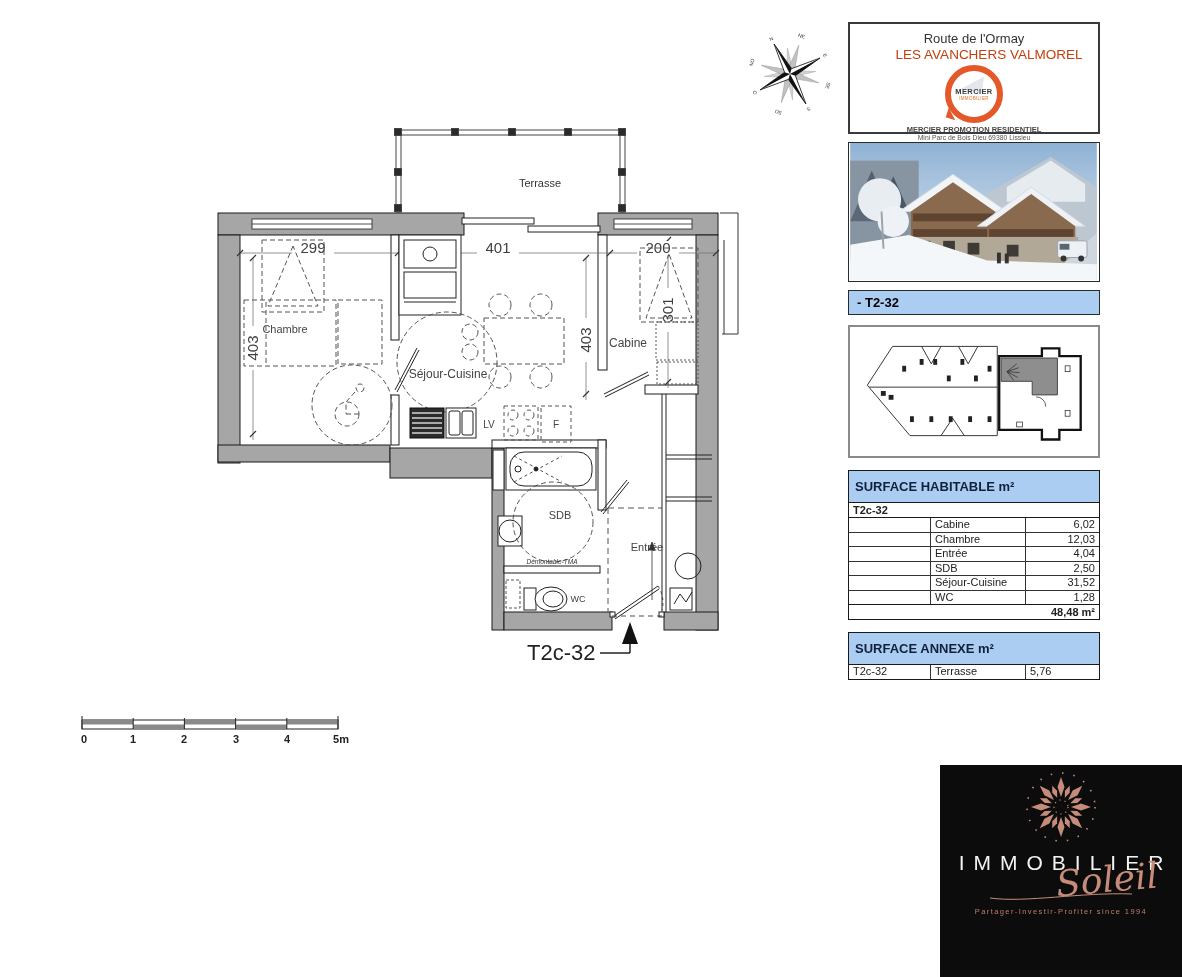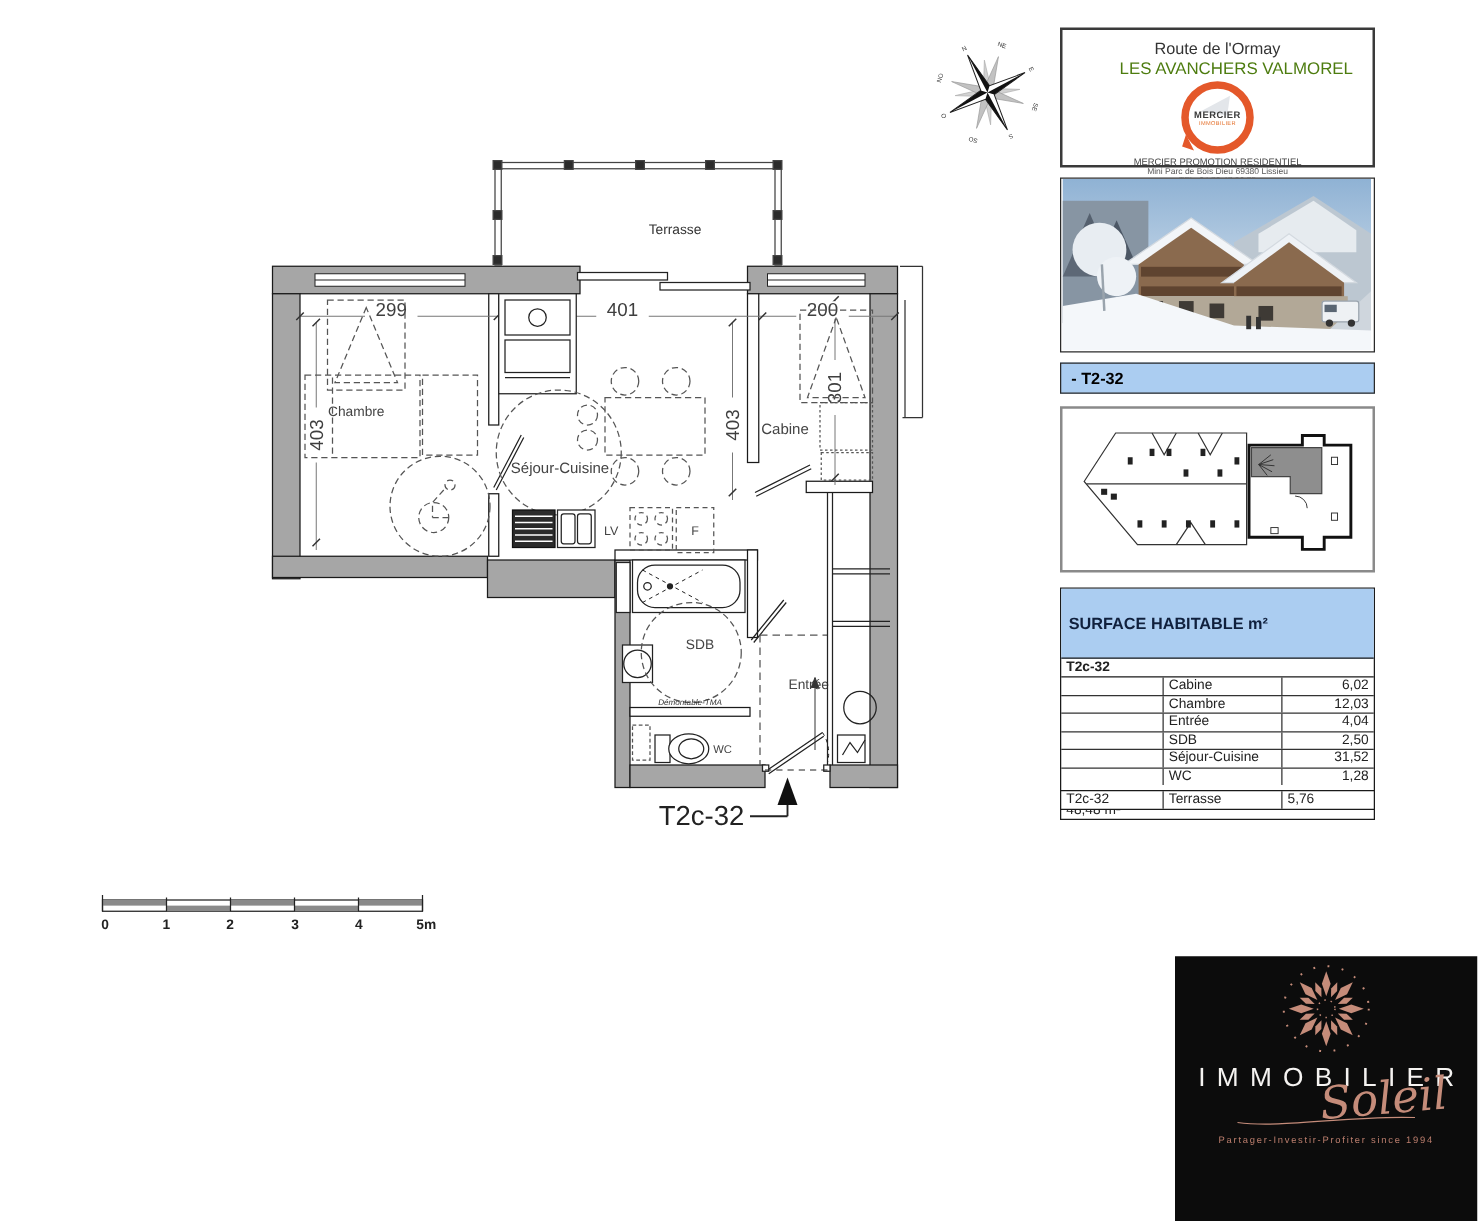--- a/index.html
+++ b/index.html
@@ -12,7 +12,7 @@
   .rcol-box{left:848px;width:252px;box-sizing:border-box;background:#fff;}
   .agency{top:22px;height:112px;border:2px solid #3a3a3a;text-align:center;padding-top:7px;}
   .agency .l1{font-size:13px;color:#333;}
-  .agency .l2{font-size:13.5px;color:#4d7c0f;margin-top:1px;margin-left:30px;}
+  .agency .l2{font-size:13.5px;color:#c2410c;margin-top:1px;margin-left:30px;}
   .mercier-logo{width:46px;height:46px;margin:3px auto 2px auto;border:6px solid #e4582a;border-radius:50%;
     background:#fff;display:flex;flex-direction:column;align-items:center;justify-content:center;position:relative;text-align:right;}
   .mercier-logo:after{content:"";position:absolute;left:-4px;bottom:-2px;width:0;height:0;

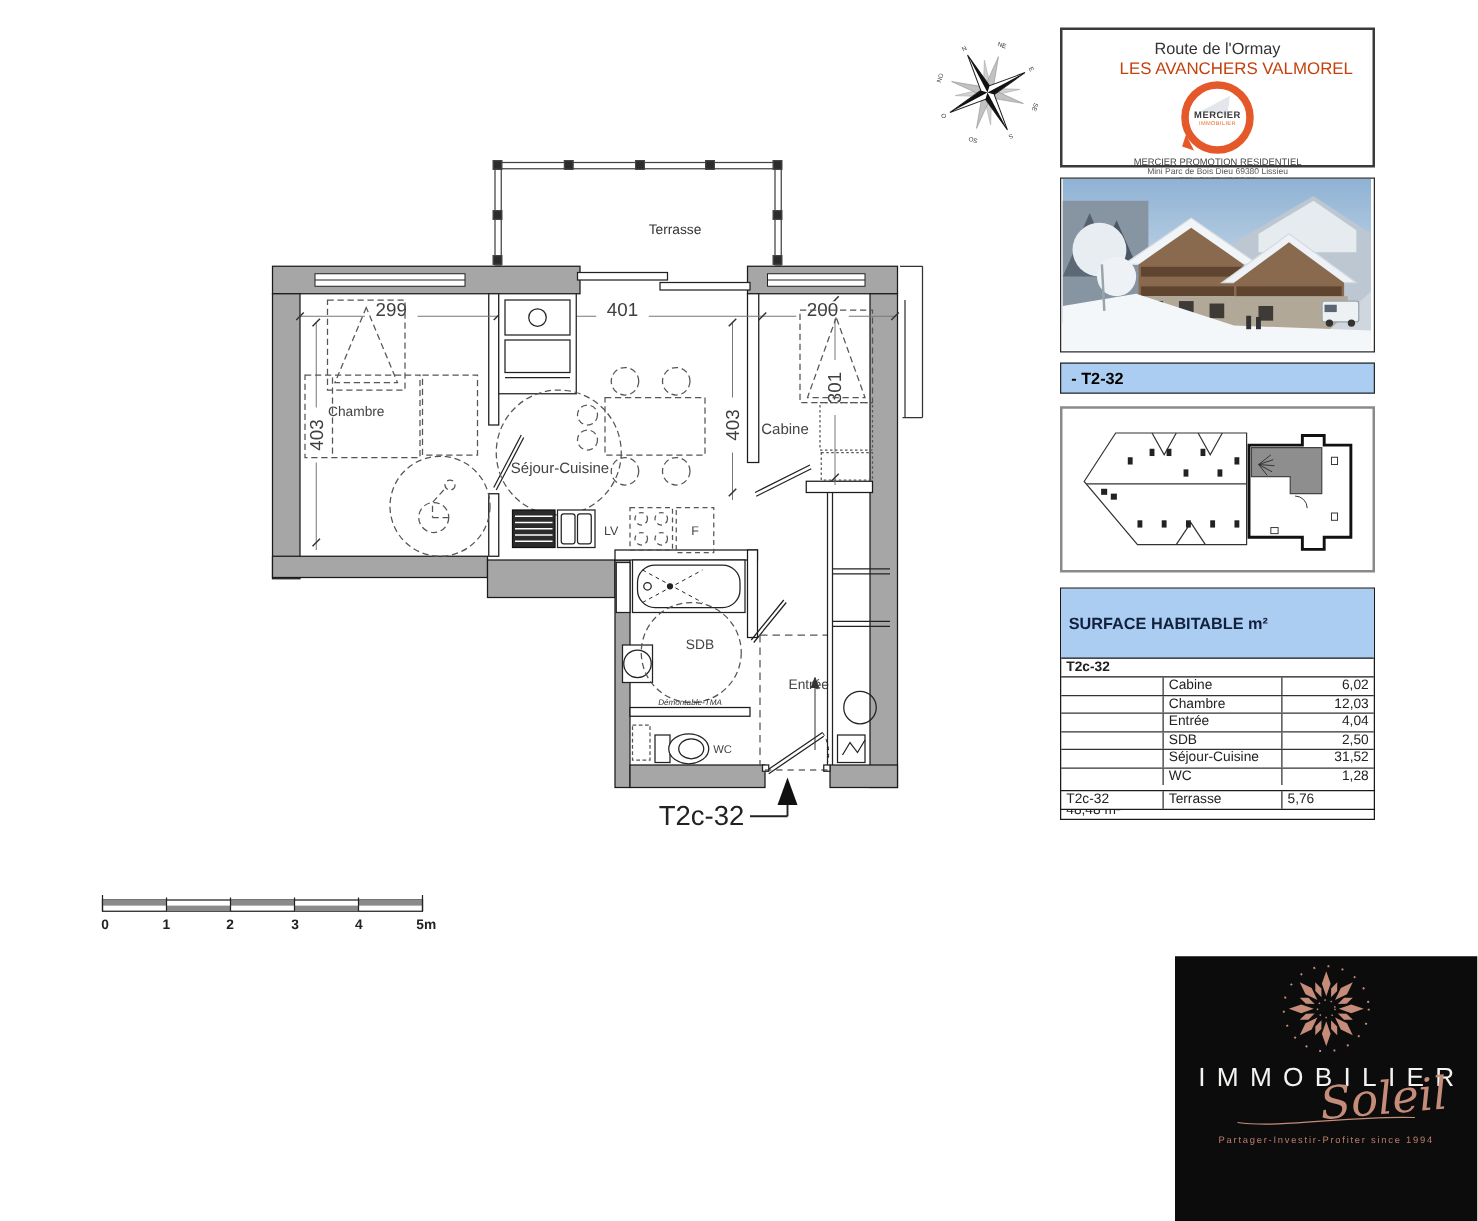--- a/index.html
+++ b/index.html
@@ -21,7 +21,7 @@
     border-bottom:16px solid #e3e6ea;border-left:22px solid transparent;transform:rotate(8deg);}
   .mercier-logo .mname{font-size:7.5px;font-weight:bold;color:#3a3a3a;letter-spacing:.4px;position:relative;}
   .mercier-logo .msub{font-size:4.5px;color:#e4702b;letter-spacing:.3px;position:relative;}
-  .agency .l3{font-size:7.5px;font-weight:normal;color:#444;margin-top:1px;}
+  .agency .l3{font-size:7.5px;font-weight:bold;color:#444;margin-top:1px;}
   .agency .l4,.agency .l5{font-size:6.8px;color:#555;}
   .photo{top:142px;height:140px;border:1.5px solid #2a2a2a;padding:0;overflow:hidden;}
   .unitbar{top:290px;height:25px;border:1.5px solid #2a2a2a;background:#abcdf1;

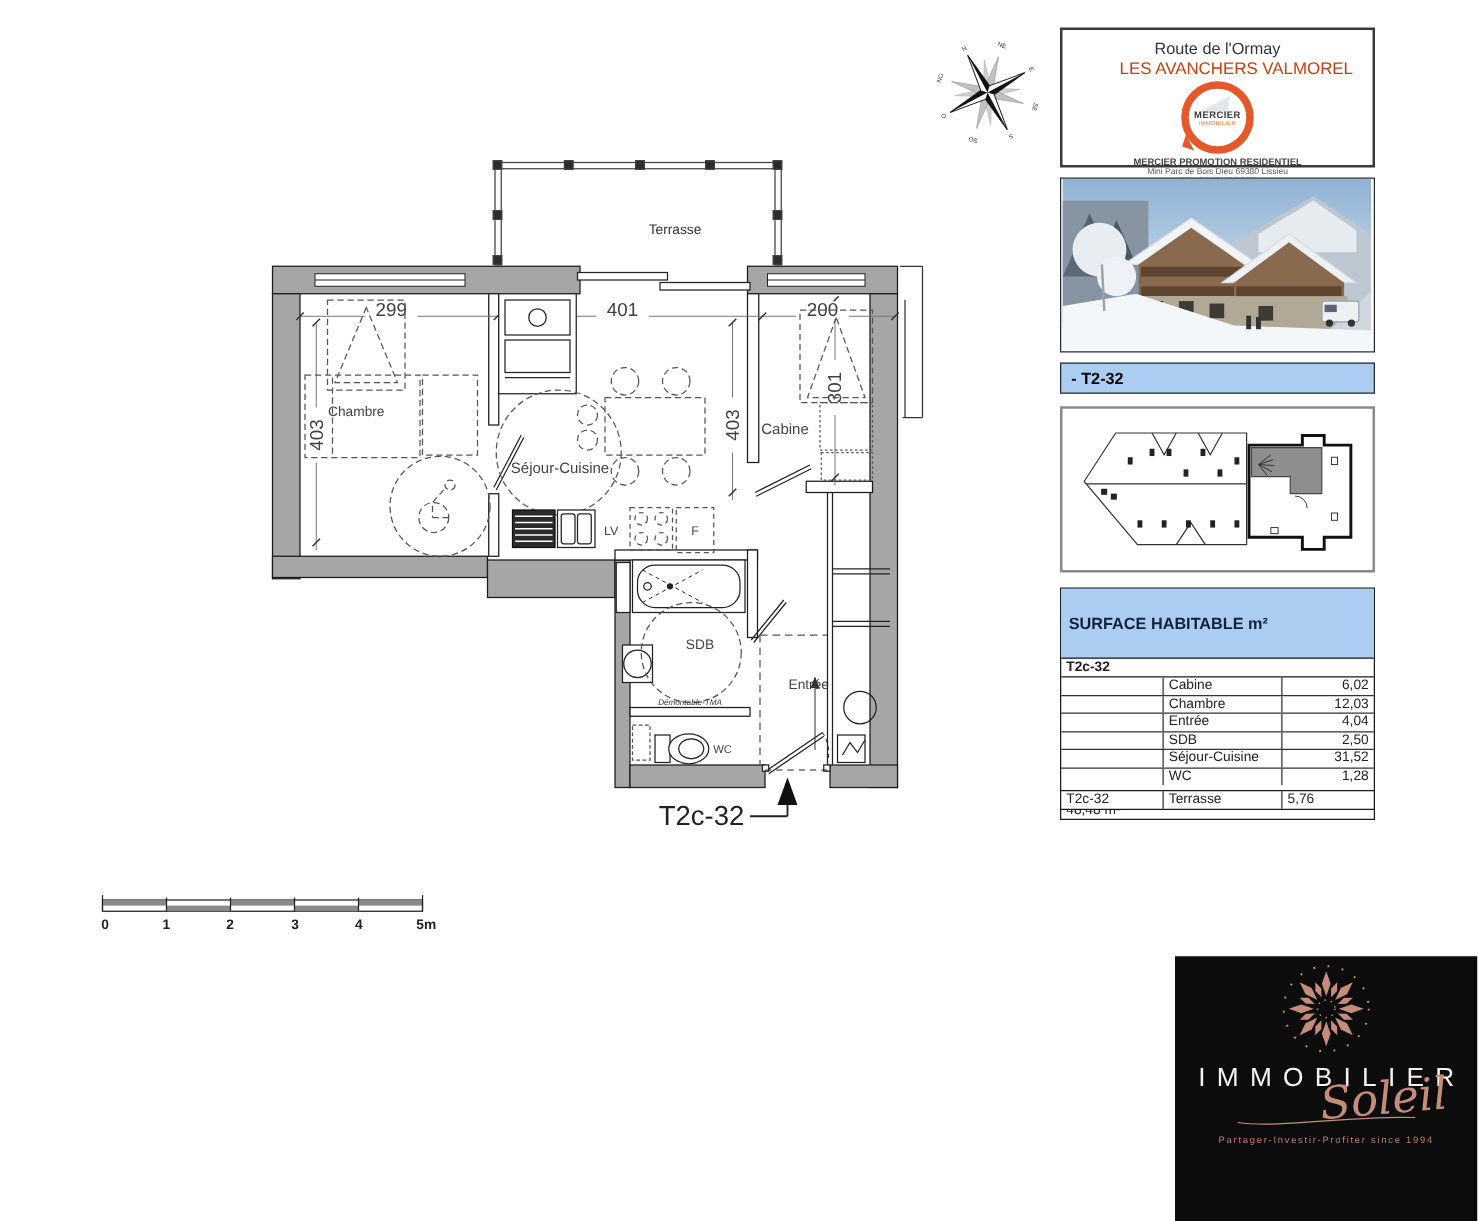--- a/index.html
+++ b/index.html
@@ -30,7 +30,7 @@
   
   .stable{left:848px;width:252px;box-sizing:border-box;border:1.5px solid #1a1a1a;background:#fff;}
   .stable .thead{background:#abcdf1;border-bottom:1.5px solid #1a1a1a;font-size:13px;font-weight:bold;
-    color:#10203d;padding:20px 6px;}
+    color:#10203d;padding:8px 6px;}
   .stable .subhead{font-size:11px;font-weight:bold;border-bottom:1.5px solid #1a1a1a;padding:1px 4px;}
   .srow{display:flex;font-size:11px;line-height:13.5px;}
   .srow .c1{width:82px;border-right:1px solid #333;box-sizing:border-box;padding:0 4px;}

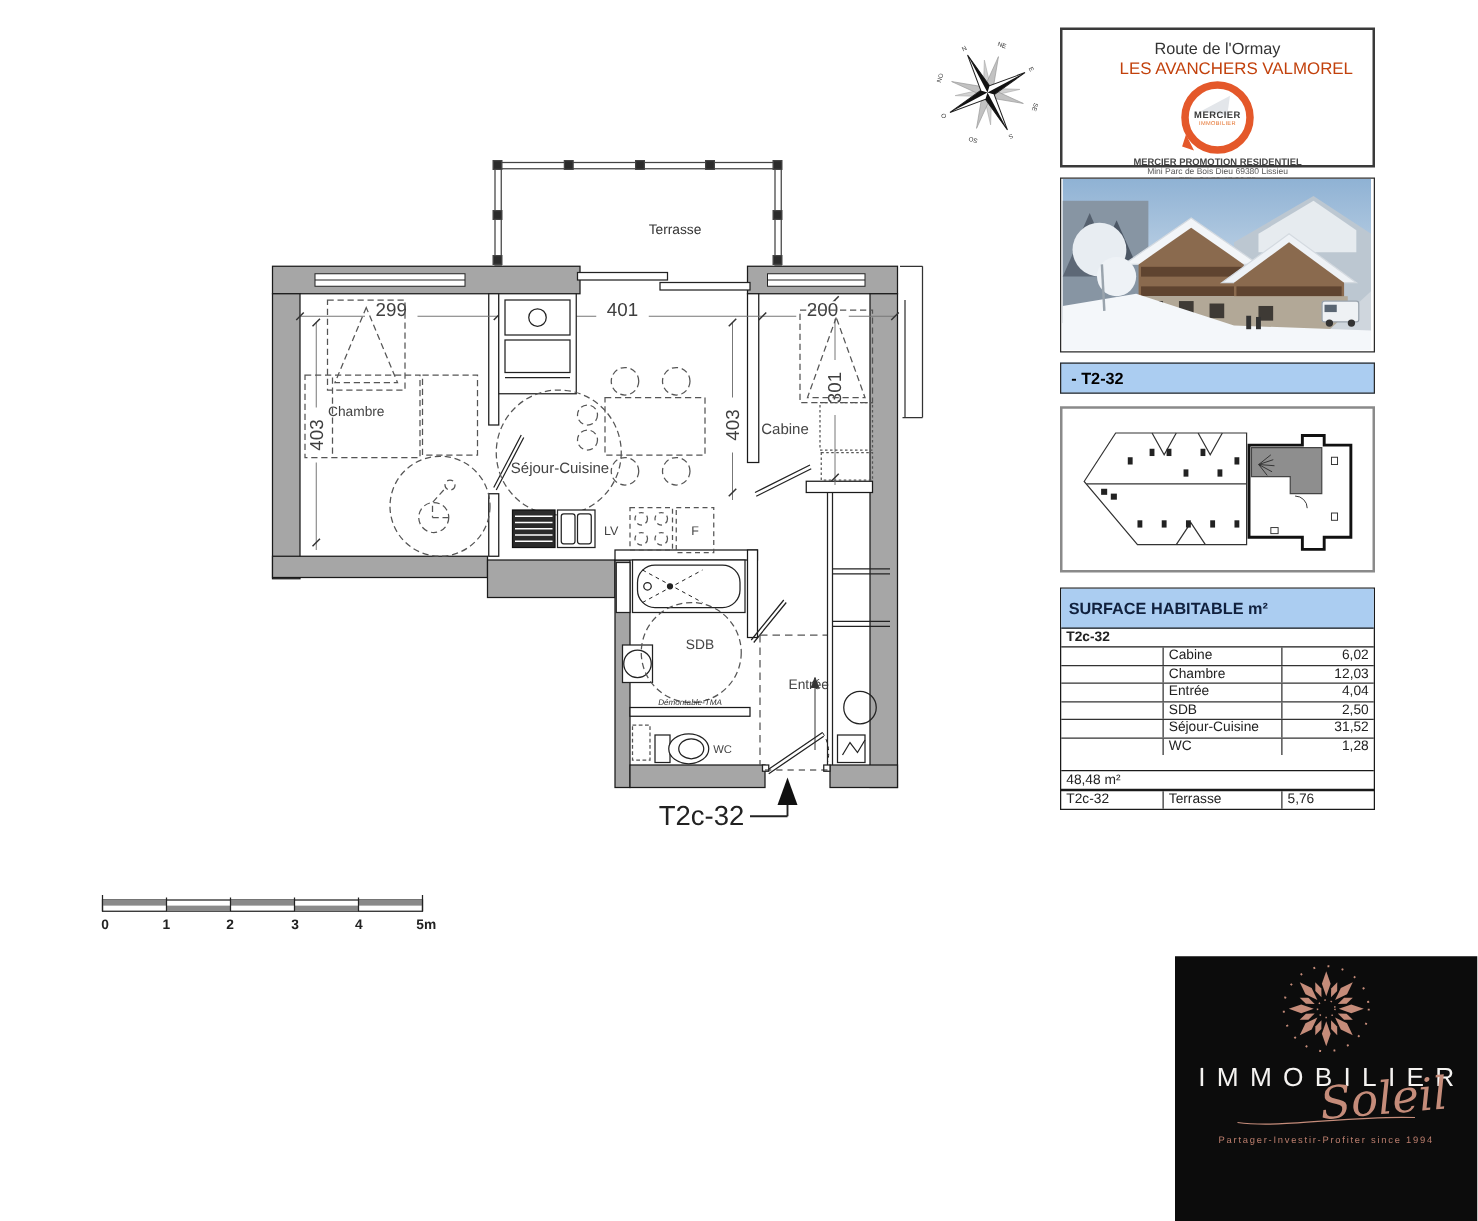--- a/index.html
+++ b/index.html
@@ -38,7 +38,7 @@
   .srow .c3{flex:1;text-align:right;padding:0 4px;}
   .srow + .srow{border-top:1px solid #333;}
   .habitable{top:470px;}
-  .habitable .total{border-top:1.5px solid #1a1a1a;font-size:11px;font-weight:normal;padding:1px 4px;margin-top:12px;}
+  .habitable .total{border-top:1.5px solid #1a1a1a;font-size:11px;font-weight:bold;text-align:right;padding:1px 4px;}
   .annexe{top:632px;}
   .annexe .srow{border-top:none;}
   

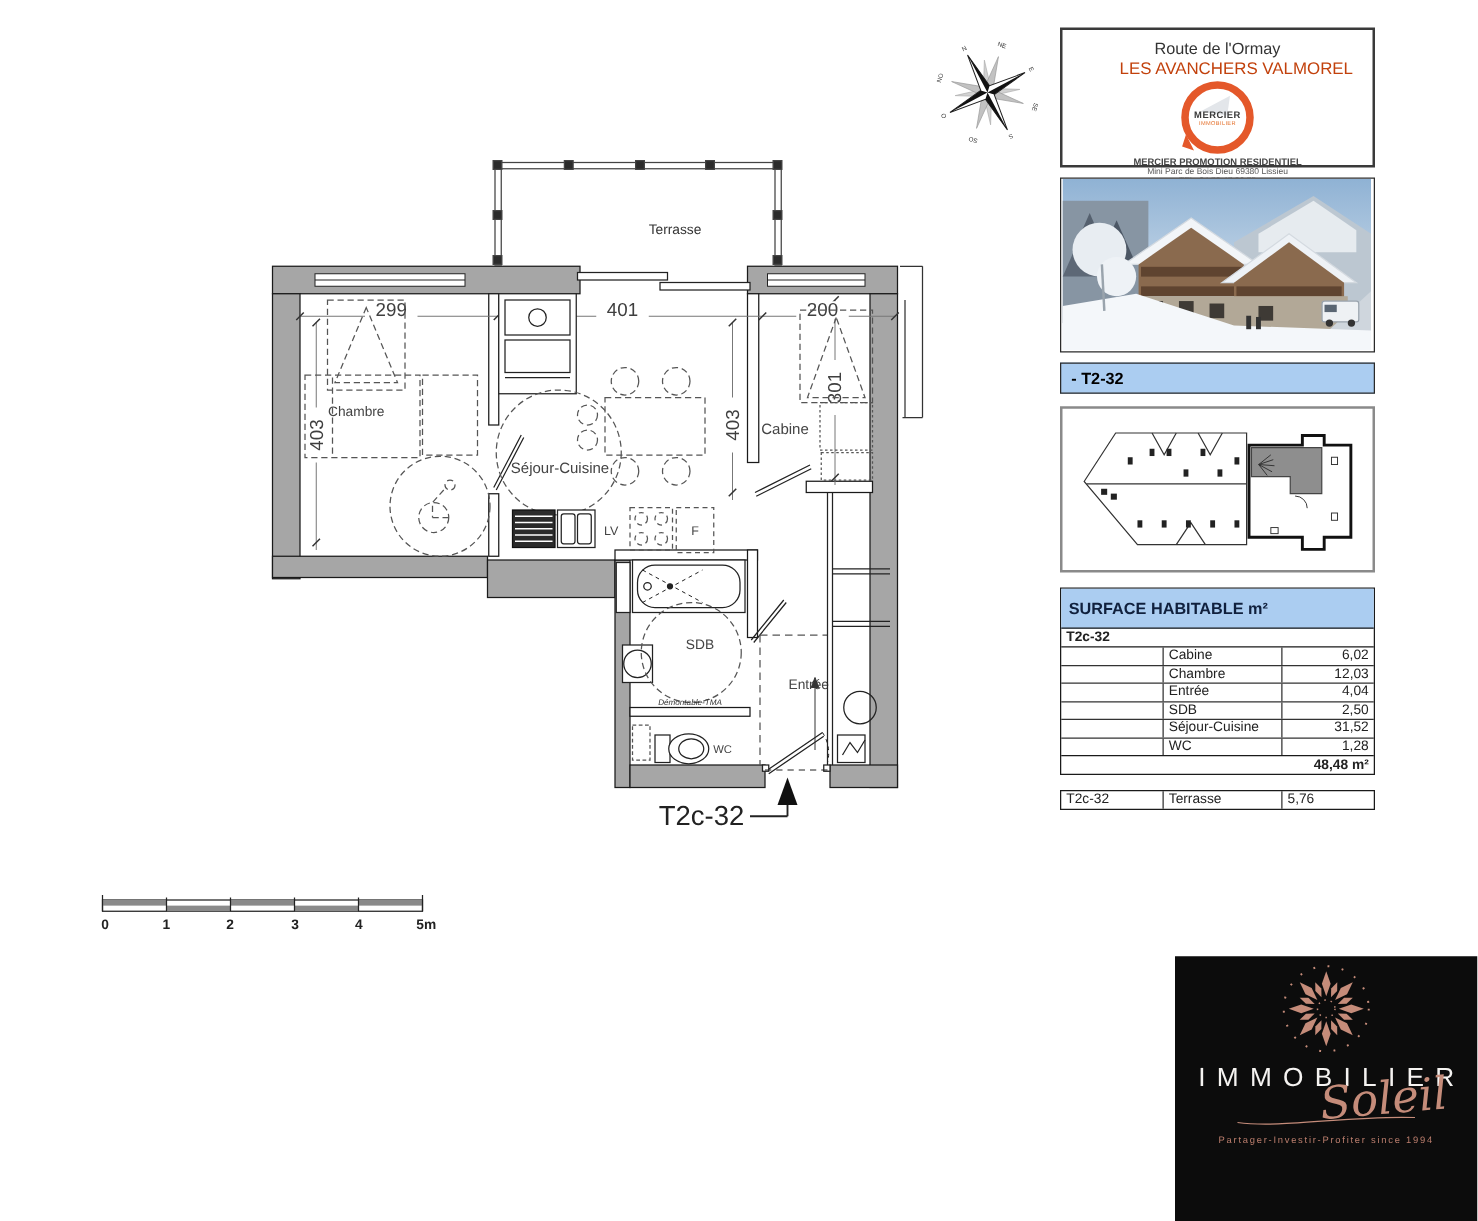--- a/index.html
+++ b/index.html
@@ -450,6 +450,7 @@
 </div>
 
 <div class="abs stable annexe">
+  <div class="thead">SURFACE ANNEXE m²</div>
   <div class="srow">
     <div class="c1">T2c-32</div>
     <div class="c2">Terrasse</div>

